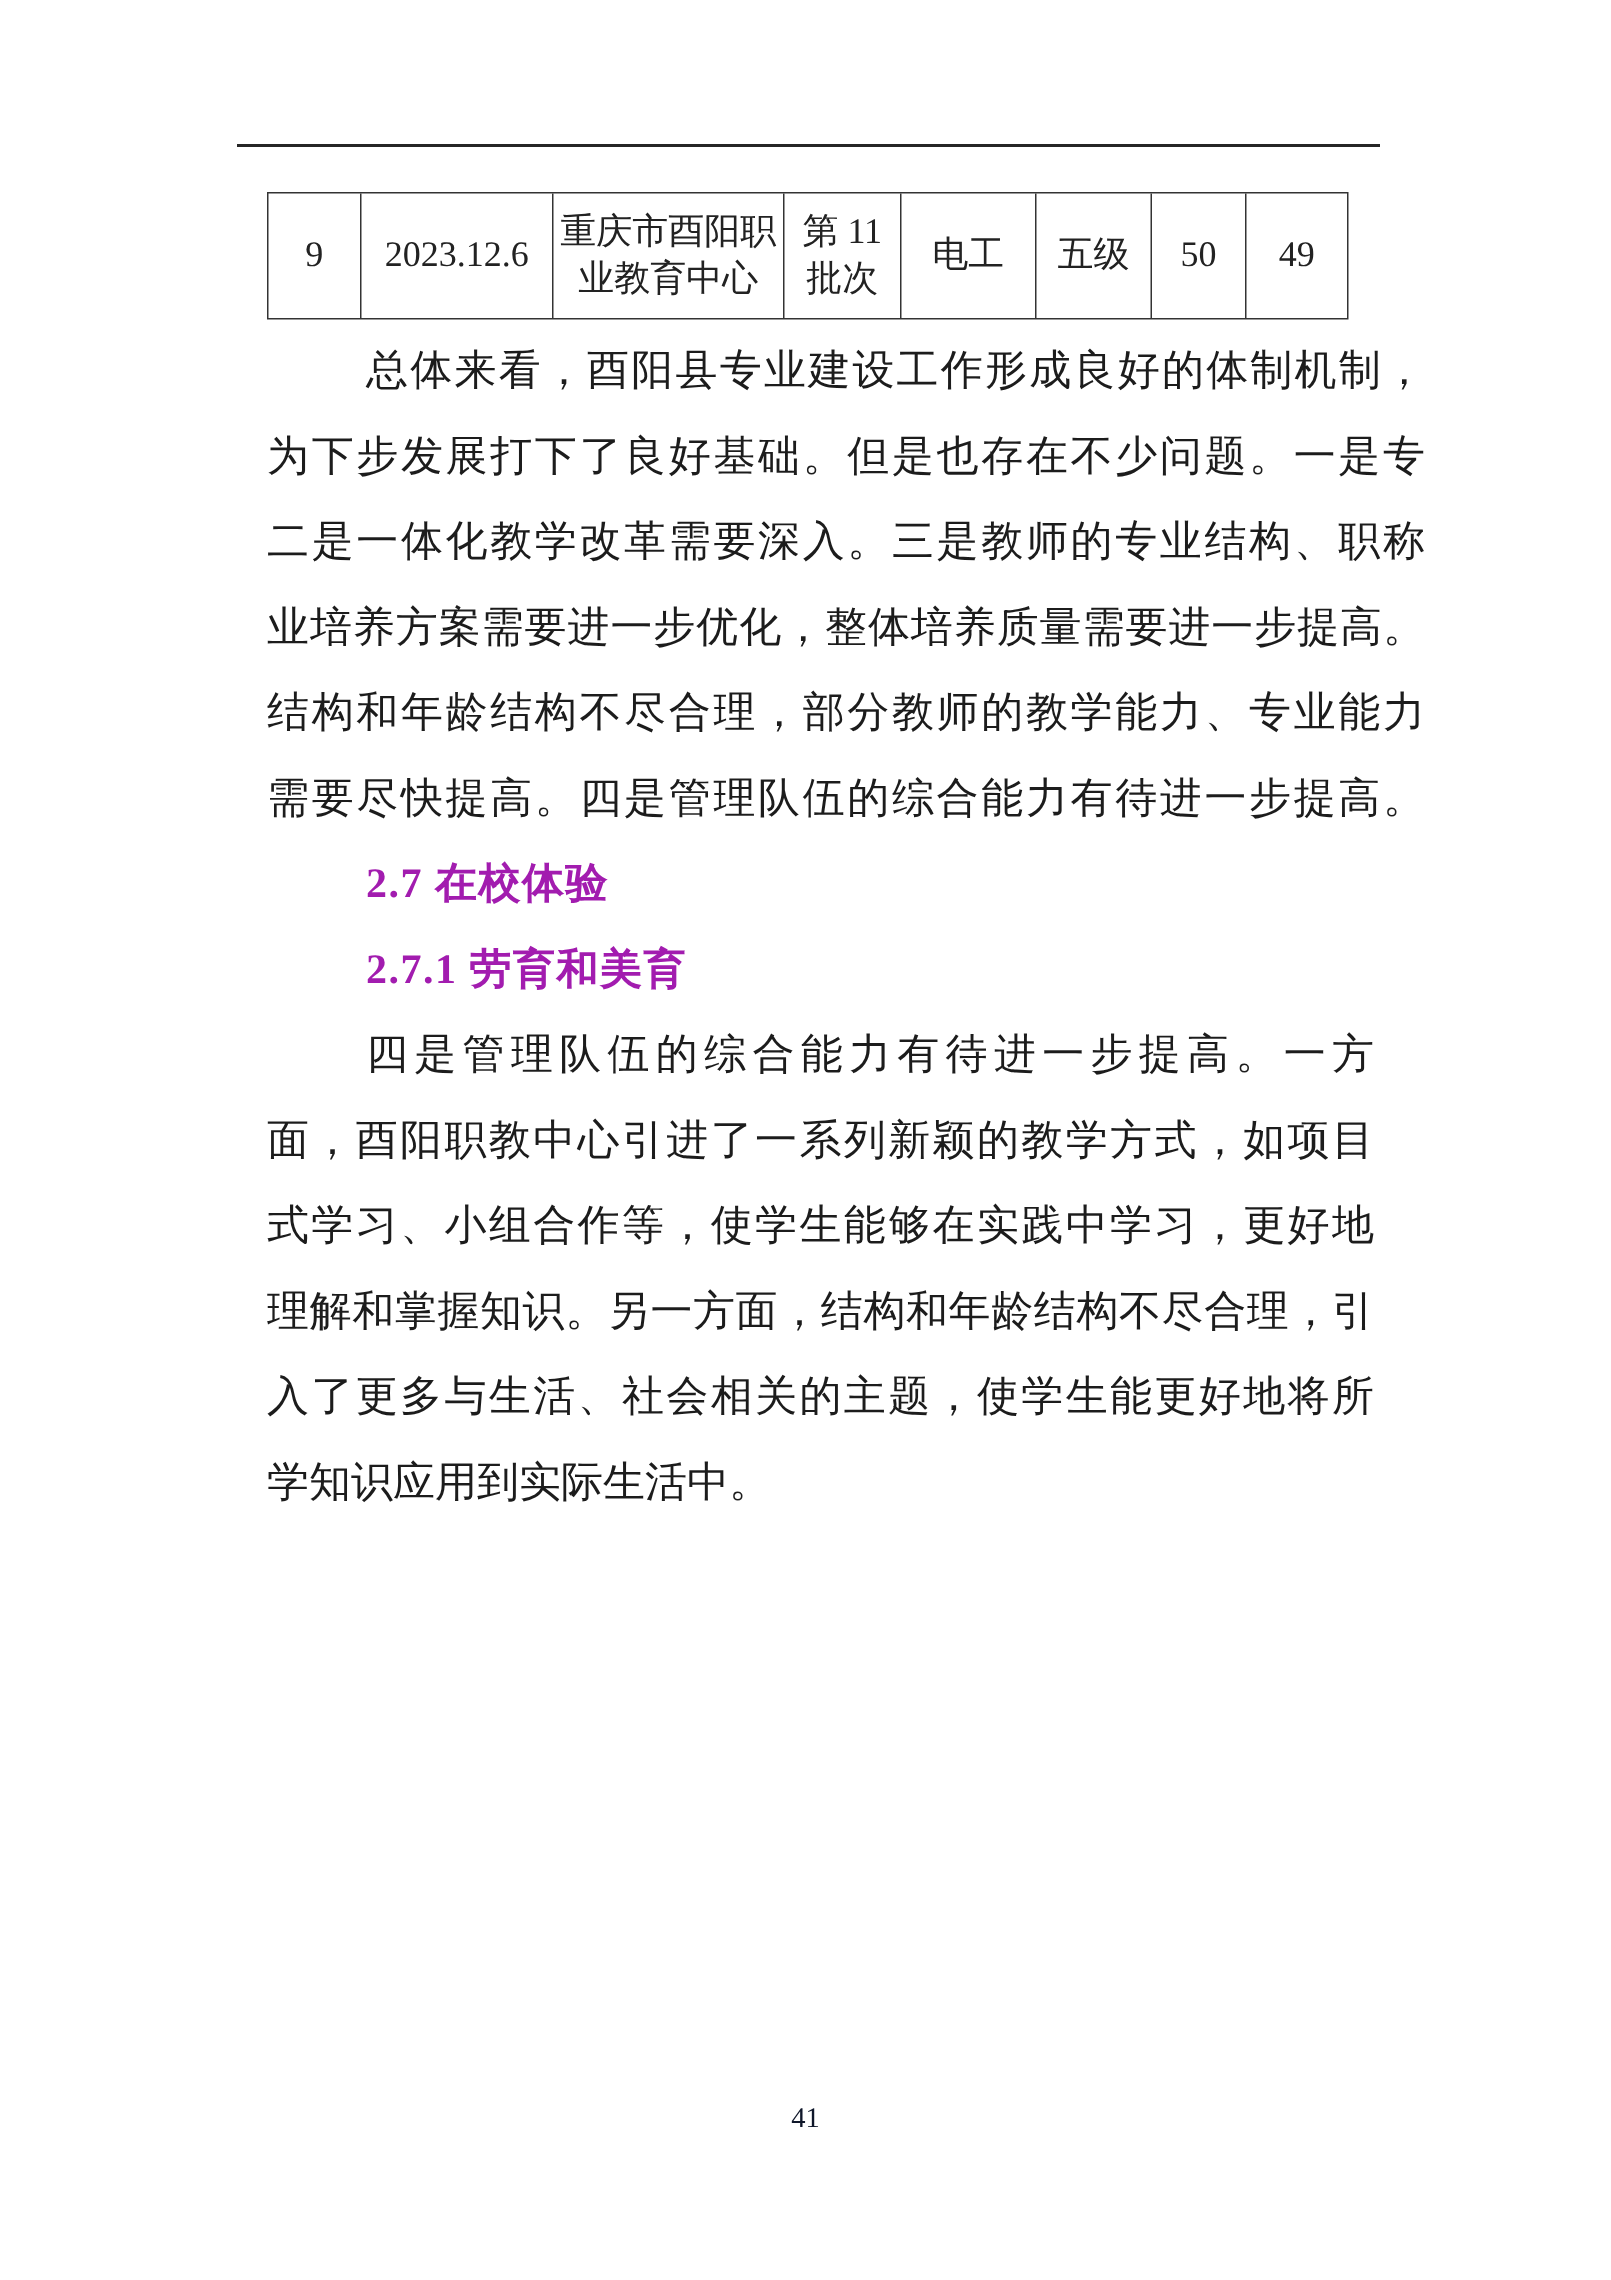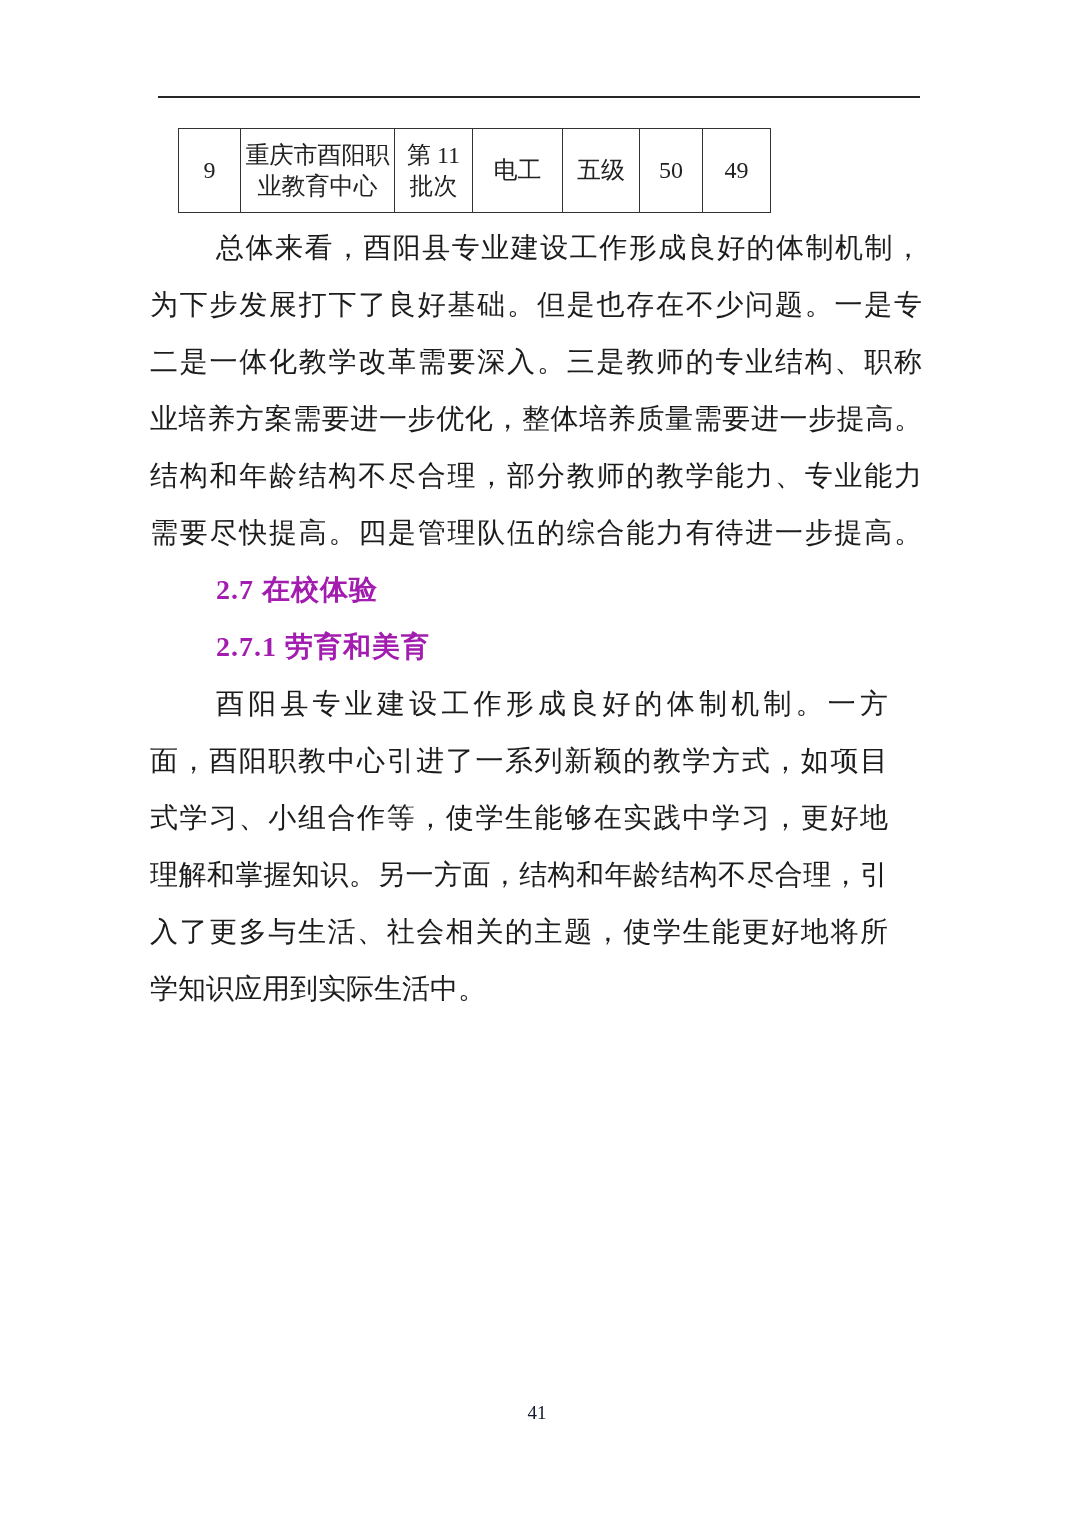--- a/index.html
+++ b/index.html
@@ -91,6 +91,7 @@
 
   <div class="doc-table">
     <div class="cell" style="width:62px">9</div>
+    <div class="cell" style="width:128px">2023.12.6</div>
     <div class="cell" style="width:154px">重庆市酉阳职
 业教育中心</div>
     <div class="cell" style="width:78px">第 11

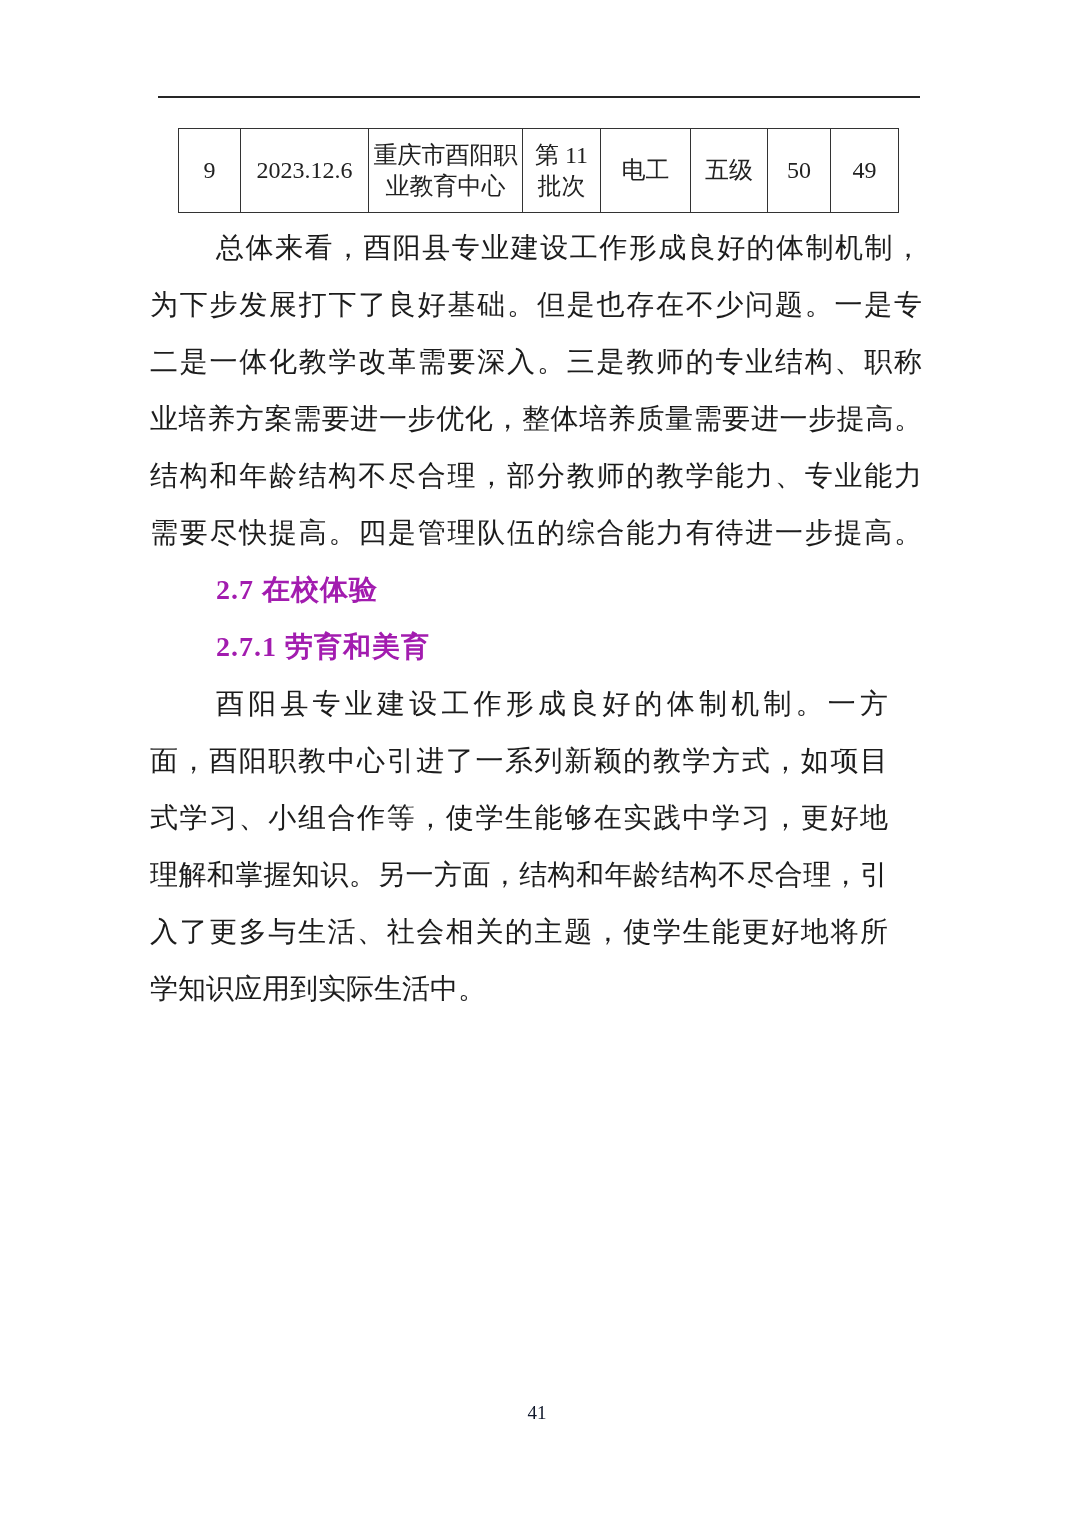--- a/index.html
+++ b/index.html
@@ -55,6 +55,7 @@
       height: 57px;
       line-height: 57px;
       white-space: nowrap;
+      margin-left: 28px;
     }
     .just {
       text-align: justify;

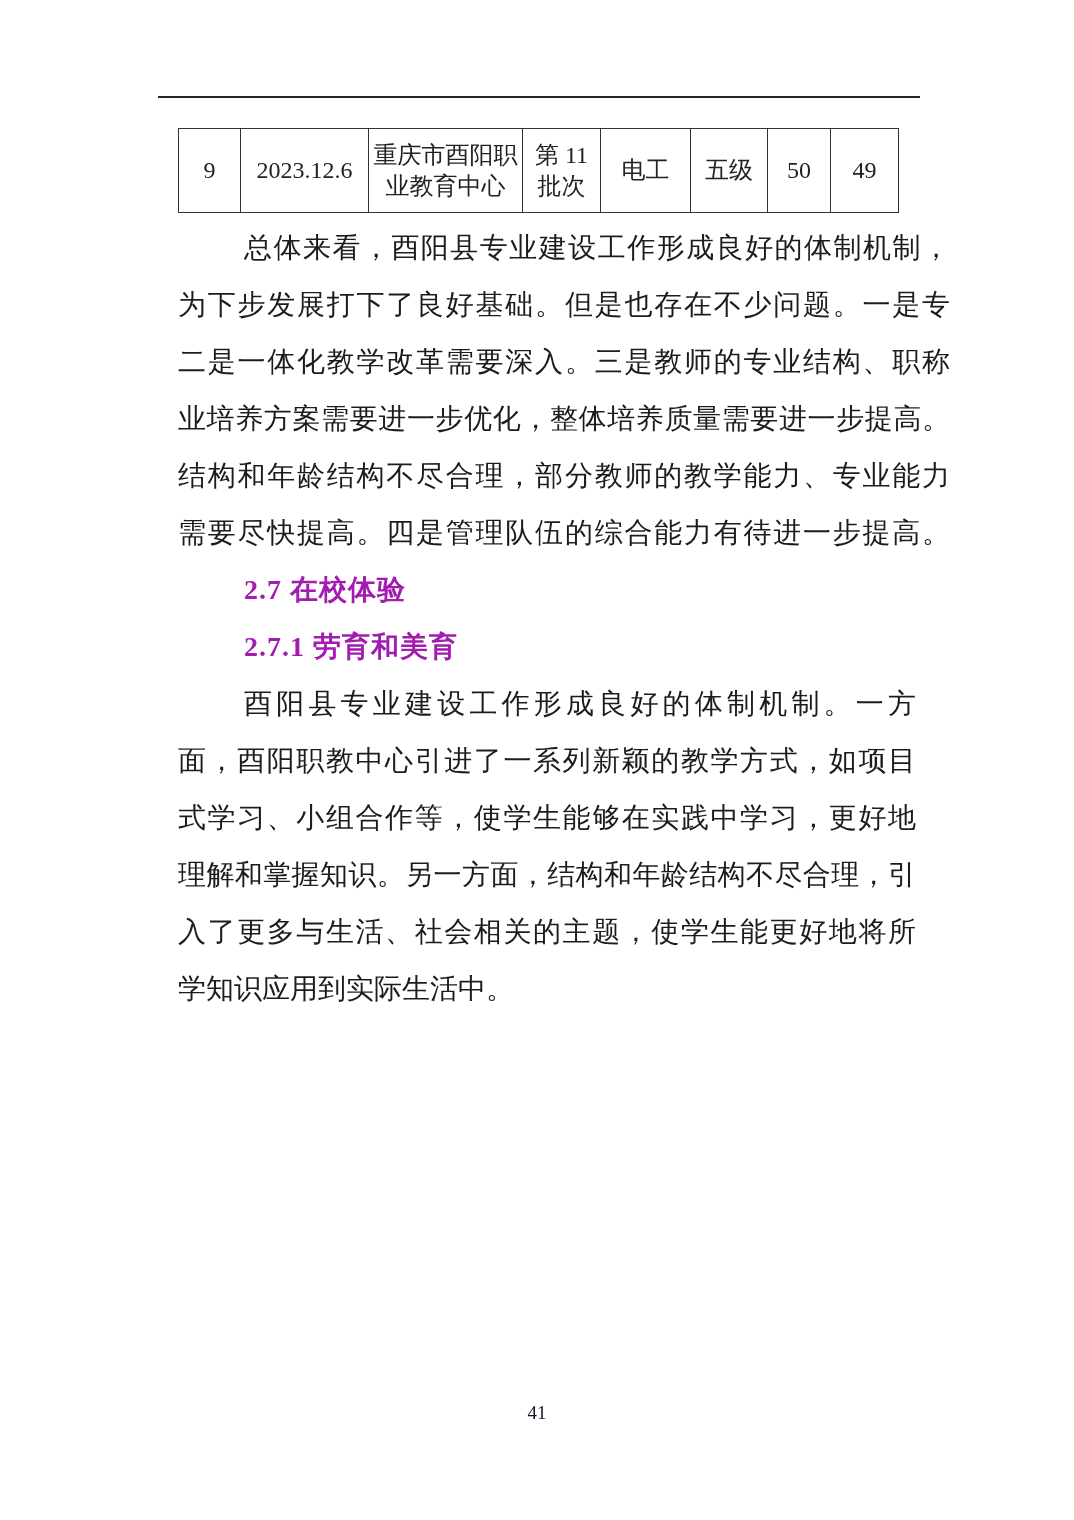--- a/index.html
+++ b/index.html
@@ -114,7 +114,7 @@
     <div class="line heading">2.7 在校体验</div>
     <div class="line heading">2.7.1 劳育和美育</div>
 
-    <div class="line just w-narrow indent">酉阳县专业建设工作形成良好的体制机制。一方</div>
+    <div class="line just w-narrow indent">四是管理队伍的综合能力有待进一步提高。一方</div>
     <div class="line just w-narrow">面，酉阳职教中心引进了一系列新颖的教学方式，如项目</div>
     <div class="line just w-narrow">式学习、小组合作等，使学生能够在实践中学习，更好地</div>
     <div class="line just w-narrow">理解和掌握知识。另一方面，结构和年龄结构不尽合理，引</div>

